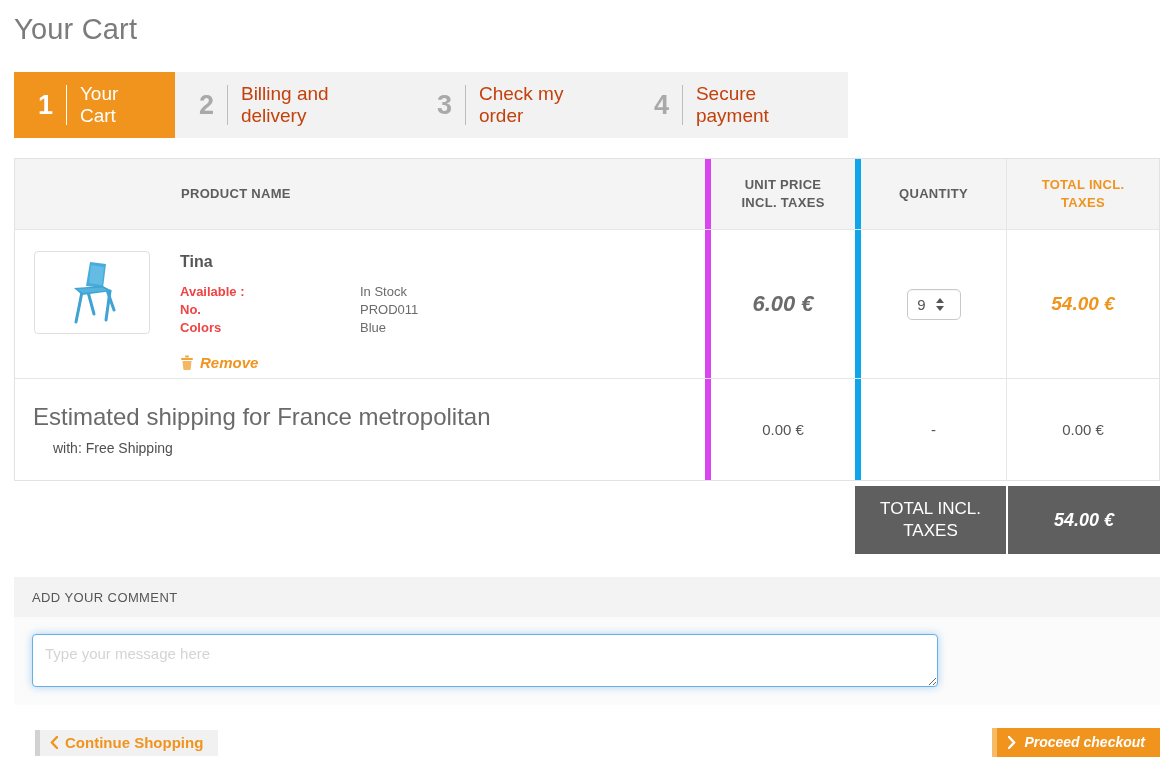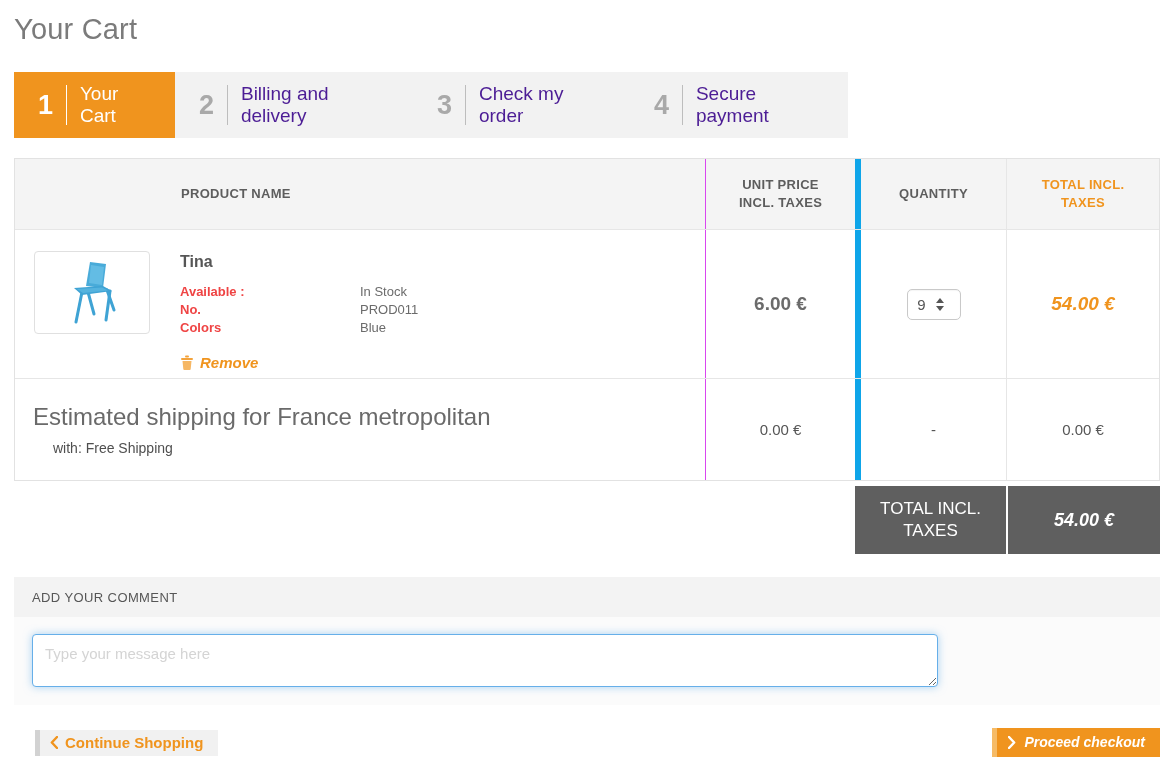--- a/index.html
+++ b/index.html
@@ -27,7 +27,7 @@
     font-size:27px; font-weight:700; color:#a9a9a9; margin-right:13px;
   }
   .step .sep { width:1px; height:40px; background:#bdbdbd; margin-right:13px; }
-  .step .lbl { font-size:19px; color:#4c1d95; padding-right:26px; }
+  .step .lbl { font-size:19px; color:#c2410c; padding-right:26px; }
   .step.active { background:#f0941e; }
   .step.active .num, .step.active .lbl { color:#ffffff; }
   .step.active .sep { background:#ffffff; }

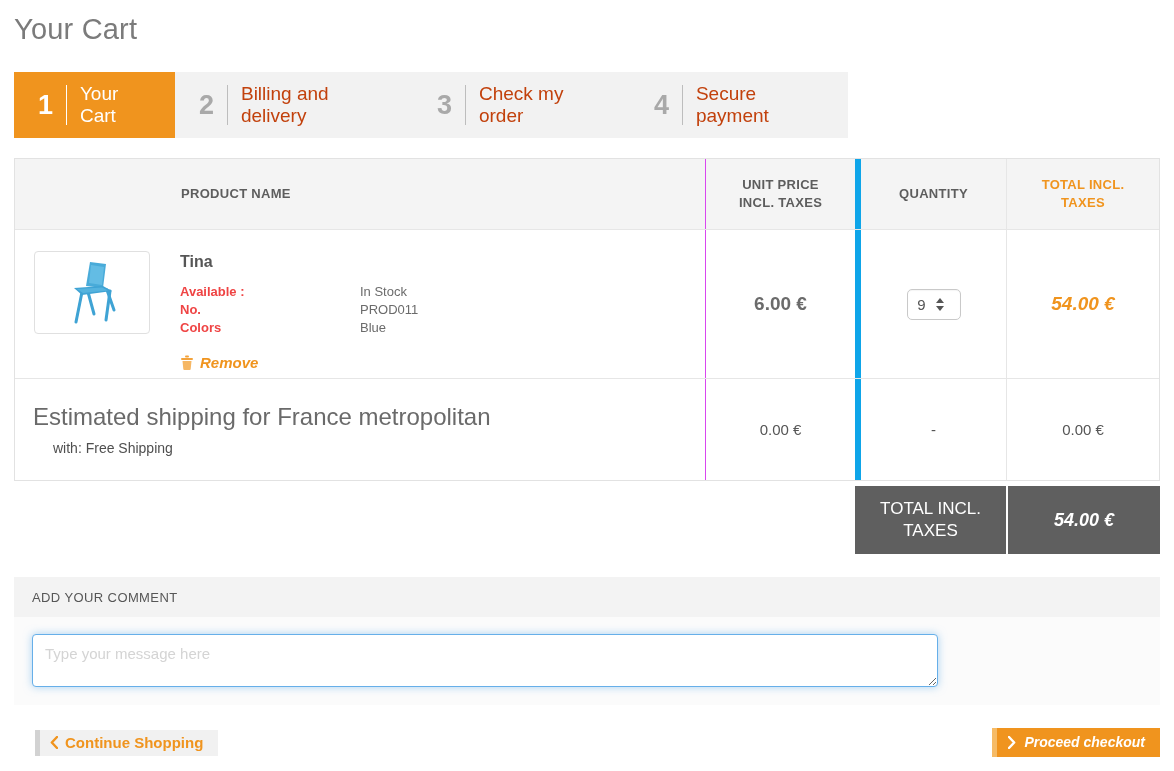--- a/index.html
+++ b/index.html
@@ -41,7 +41,7 @@
   .t-row { display:flex; }
   .t-row + .t-row { border-top:1px solid #e6e6e6; }
   .c-product { width:690px; }
-  .c-unit    { width:150px; border-left:1px solid #d946ef; }
+  .c-unit    { width:150px; border-left:6px solid #d946ef; }
   .c-qty     { width:151px; border-left:6px solid #0ea5e9; }
   .c-total   { width:153px; border-left:1px solid #e6e6e6; }
 

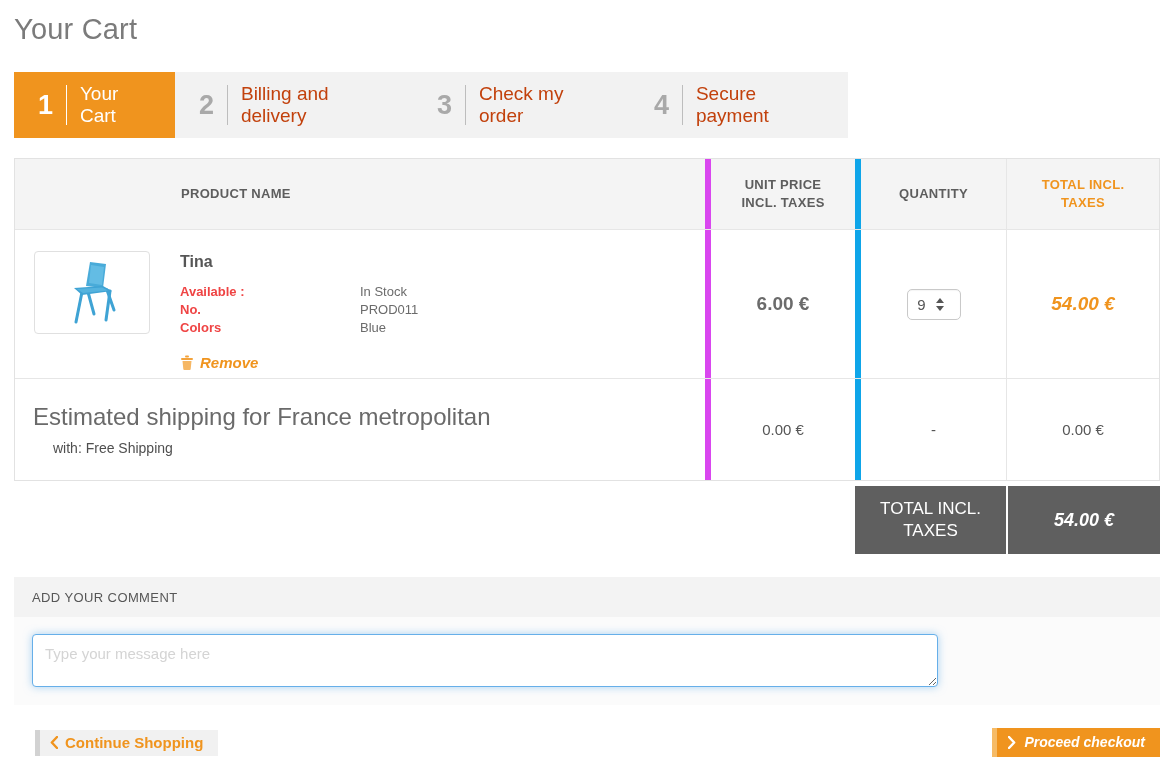--- a/index.html
+++ b/index.html
@@ -75,7 +75,7 @@
     color:#f0941e; font-size:15px; font-weight:700; font-style:italic;
     text-decoration:none; cursor:pointer;
   }
-  .price-unit { font-size:19px; font-weight:700; color:#6b6b6b; }
+  .price-unit { font-size:22px; font-weight:700; font-style:italic; color:#6b6b6b; }
   .price-total { font-size:19px; font-weight:700; font-style:italic; color:#f0941e; }
 
   

